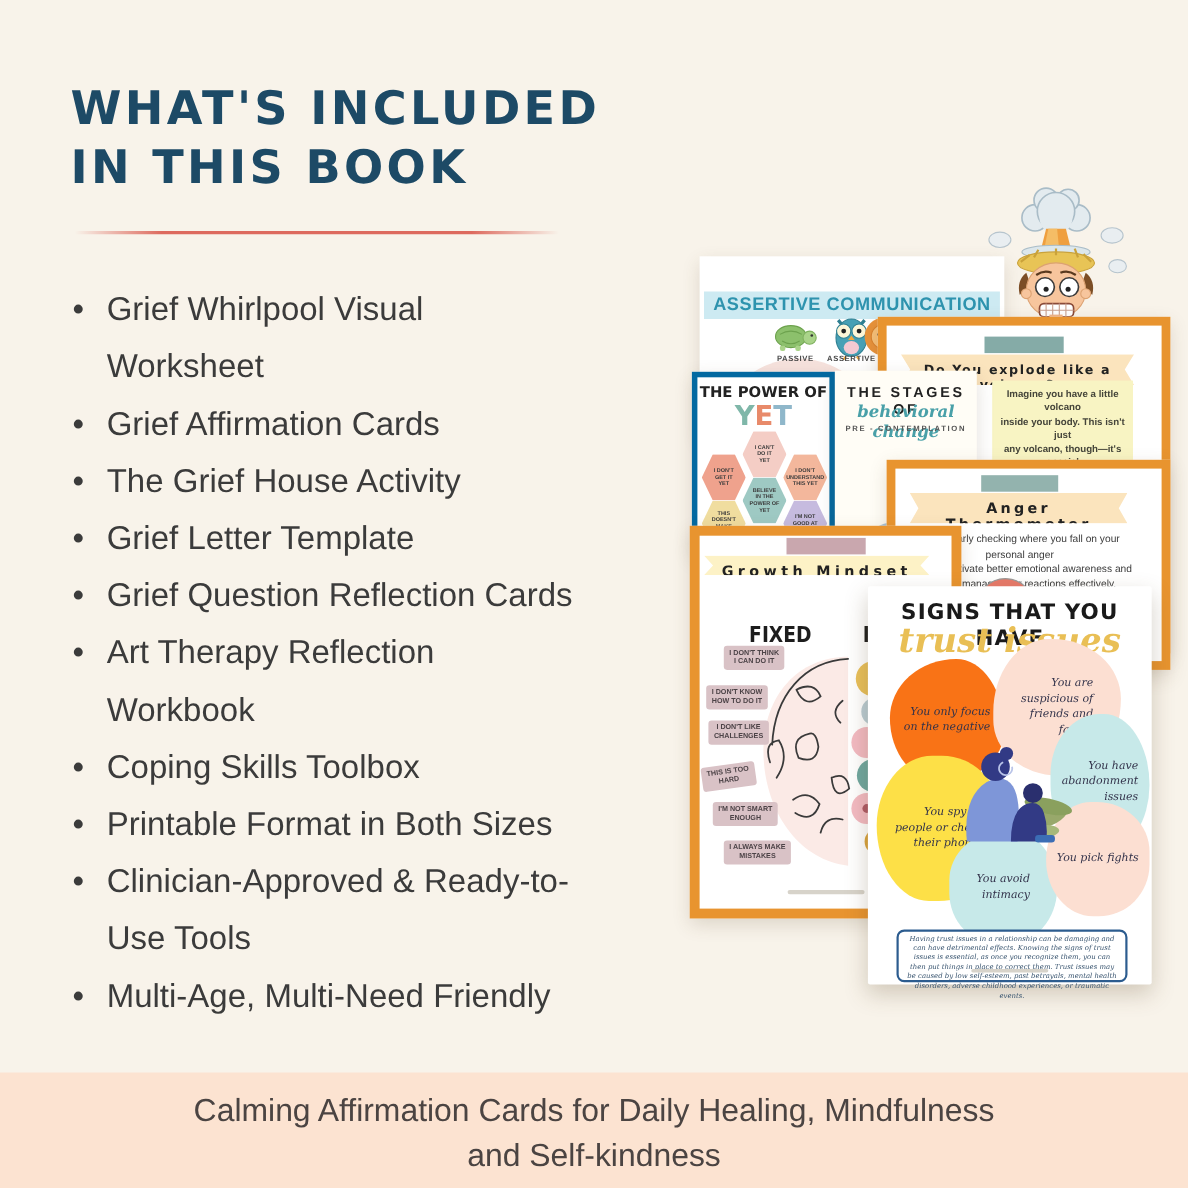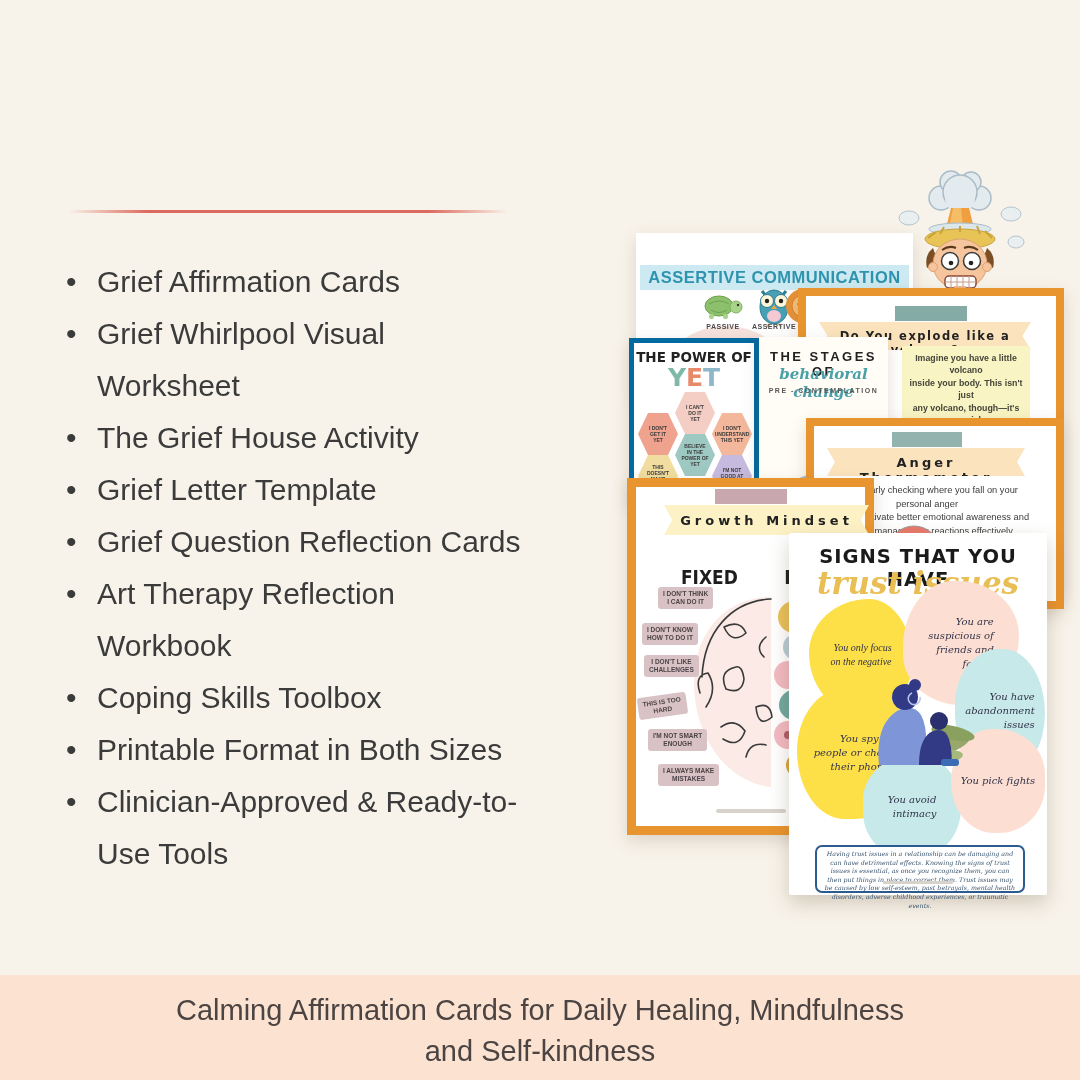--- a/index.html
+++ b/index.html
@@ -45,6 +45,8 @@
 
 <div class="stage">
 
+  <div class="abs main-title pre">WHAT'S INCLUDED
+IN THIS BOOK</div>
   <div class="abs divider"></div>
 
   <ul class="abs feature-list">

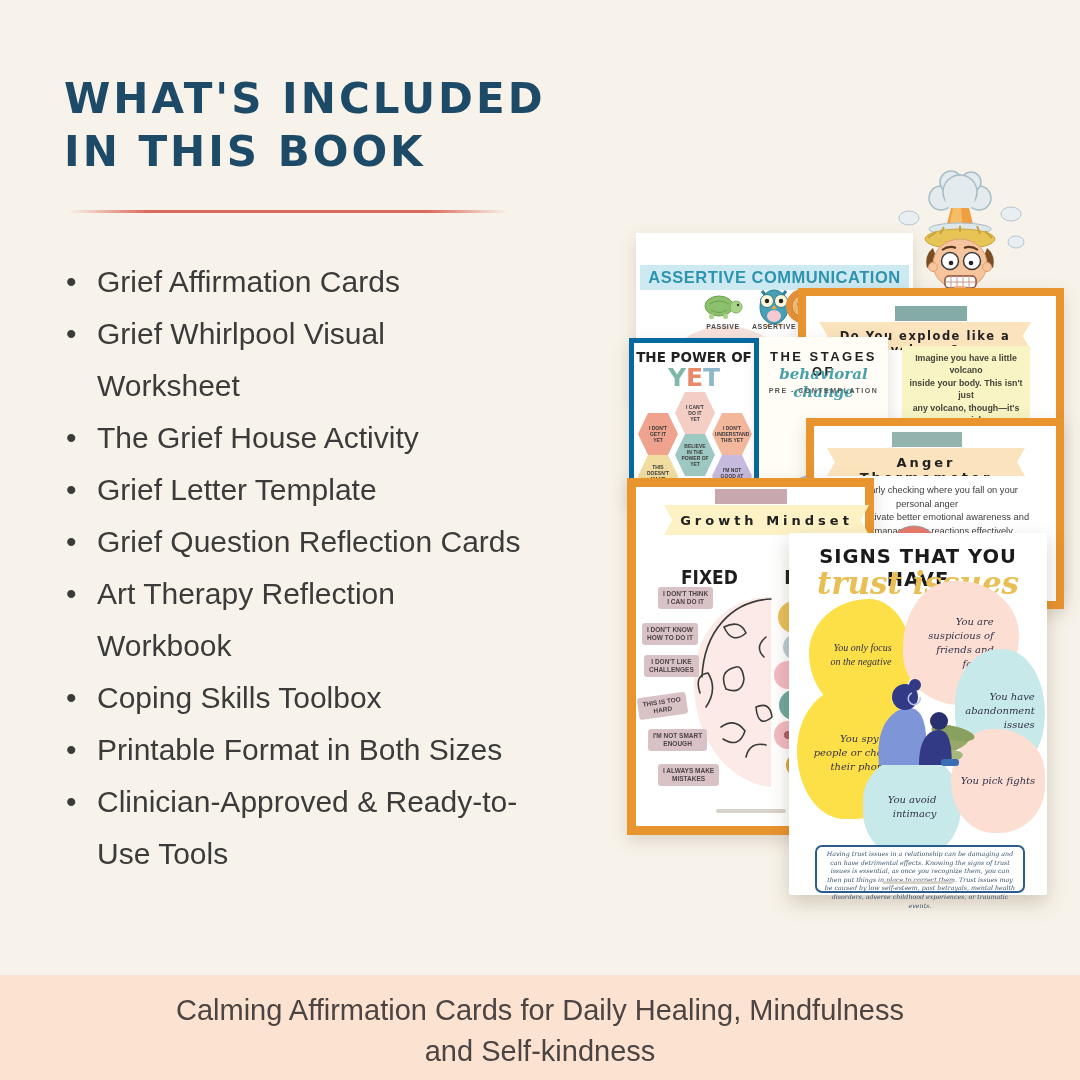--- a/index.html
+++ b/index.html
@@ -50,9 +50,9 @@
   <div class="abs divider"></div>
 
   <ul class="abs feature-list">
-    <li>Grief Affirmation Cards</li>
     <li>Grief Whirlpool Visual
 Worksheet</li>
+    <li>Grief Affirmation Cards</li>
     <li>The Grief House Activity</li>
     <li>Grief Letter Template</li>
     <li>Grief Question Reflection Cards</li>

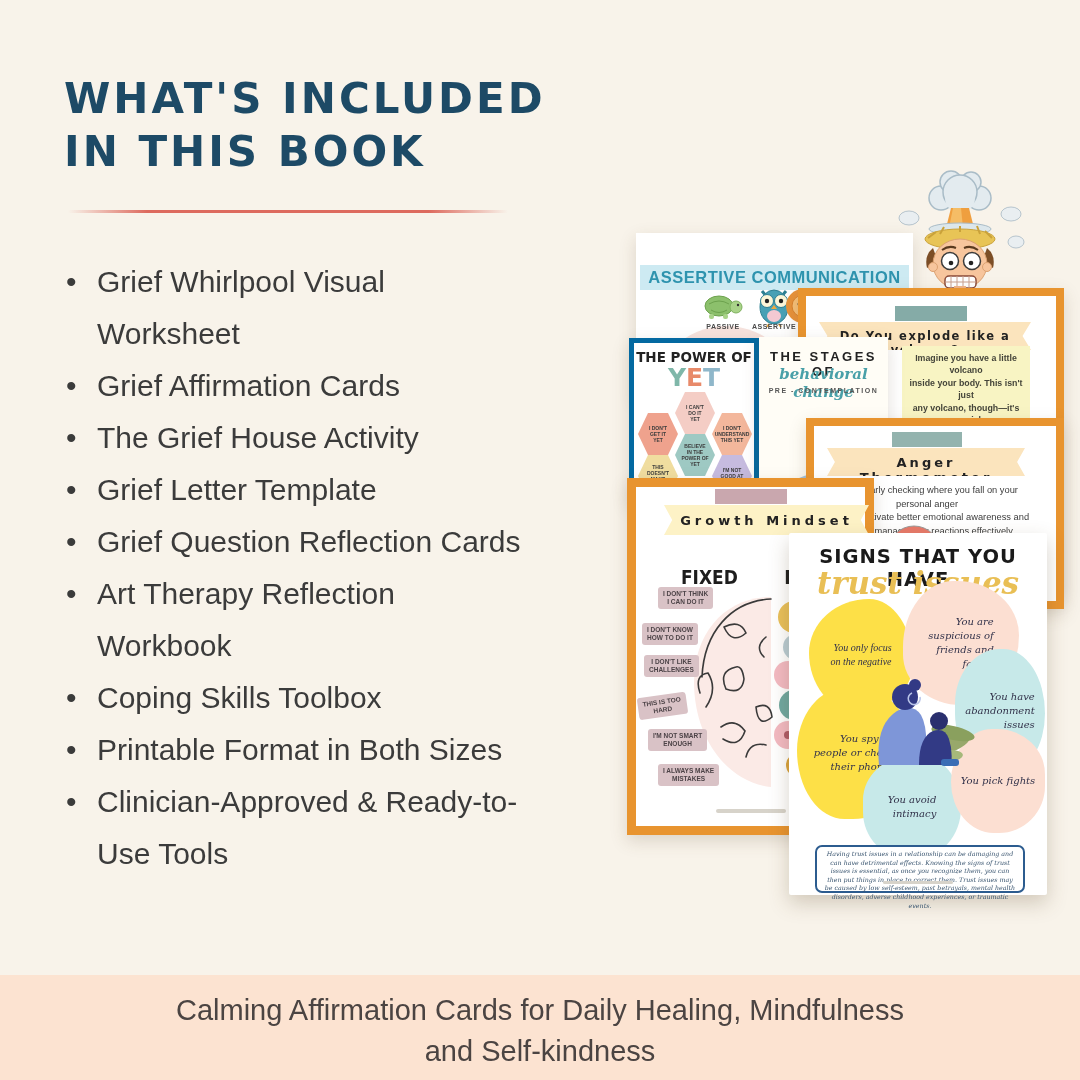--- a/index.html
+++ b/index.html
@@ -225,7 +225,7 @@
 
   <div class="card" style="left:601px;top:478px;width:247px;height:357px;z-index:7;border:9px solid #e8942f;box-sizing:border-box;">
     <div class="tape" style="left:79px;top:2px;width:72px;height:15px;background:#c49fa7;"></div>
-    <div class="ribbon" style="left:28px;top:18px;width:205px;height:30px;background:#fdf2c6;">
+    <div class="ribbon" style="left:4px;top:18px;width:205px;height:18px;background:#fdf2c6;">
       <div class="ribbon-text" style="margin-top:8px;font-size:13px;letter-spacing:4px;font-family:'DejaVu Sans',sans-serif;">Growth Mindset</div>
     </div>
     <div class="abs" style="left:40px;top:78px;font-family:'DejaVu Sans',sans-serif;font-weight:bold;font-size:20px;color:#1d1d1d;transform:scaleX(.85);">FIXED</div>

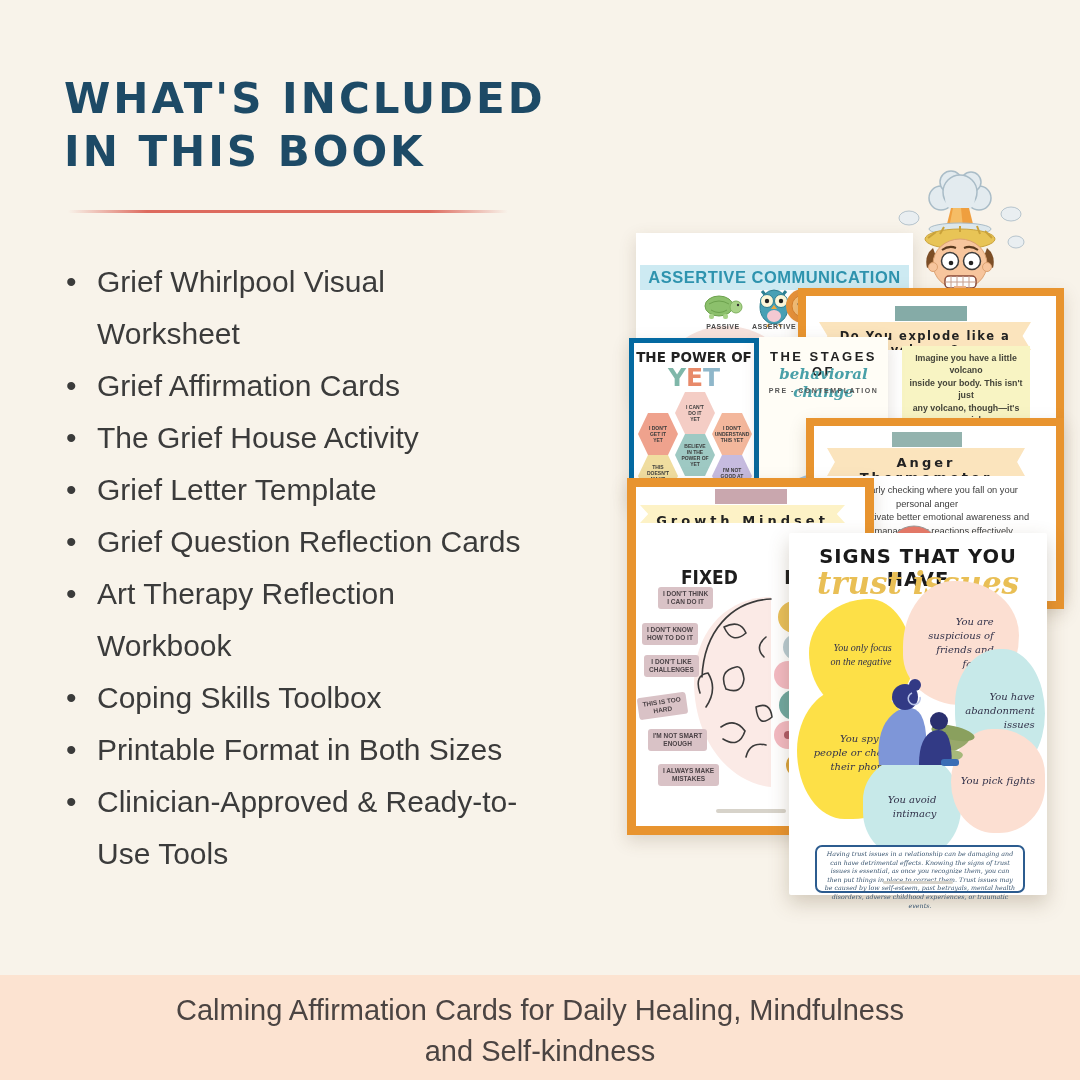--- a/index.html
+++ b/index.html
@@ -273,7 +273,7 @@
     <div class="abs center" style="left:0;top:12px;width:258px;font-family:'DejaVu Sans',sans-serif;font-weight:bold;font-size:19.5px;letter-spacing:1px;color:#1a1a1a;">SIGNS THAT YOU HAVE</div>
     <div class="abs center script" style="left:0;top:32px;width:258px;font-size:31px;font-weight:bold;color:#e9bf55;">trust issues</div>
 
-    <div class="blob" style="left:20px;top:66px;width:104px;height:112px;background:#fde047;border-radius:58% 42% 55% 45%/48% 58% 42% 52%;font-family:Liberation Serif, serif;">You only focus
+    <div class="blob" style="left:20px;top:66px;width:104px;height:112px;background:#f97316;border-radius:58% 42% 55% 45%/48% 58% 42% 52%;">You only focus
 on the negative</div>
     <div class="blob" style="left:114px;top:48px;width:116px;height:124px;background:#fcdfd2;border-radius:45% 55% 48% 52%/55% 45% 58% 42%;">You are
 suspicious of

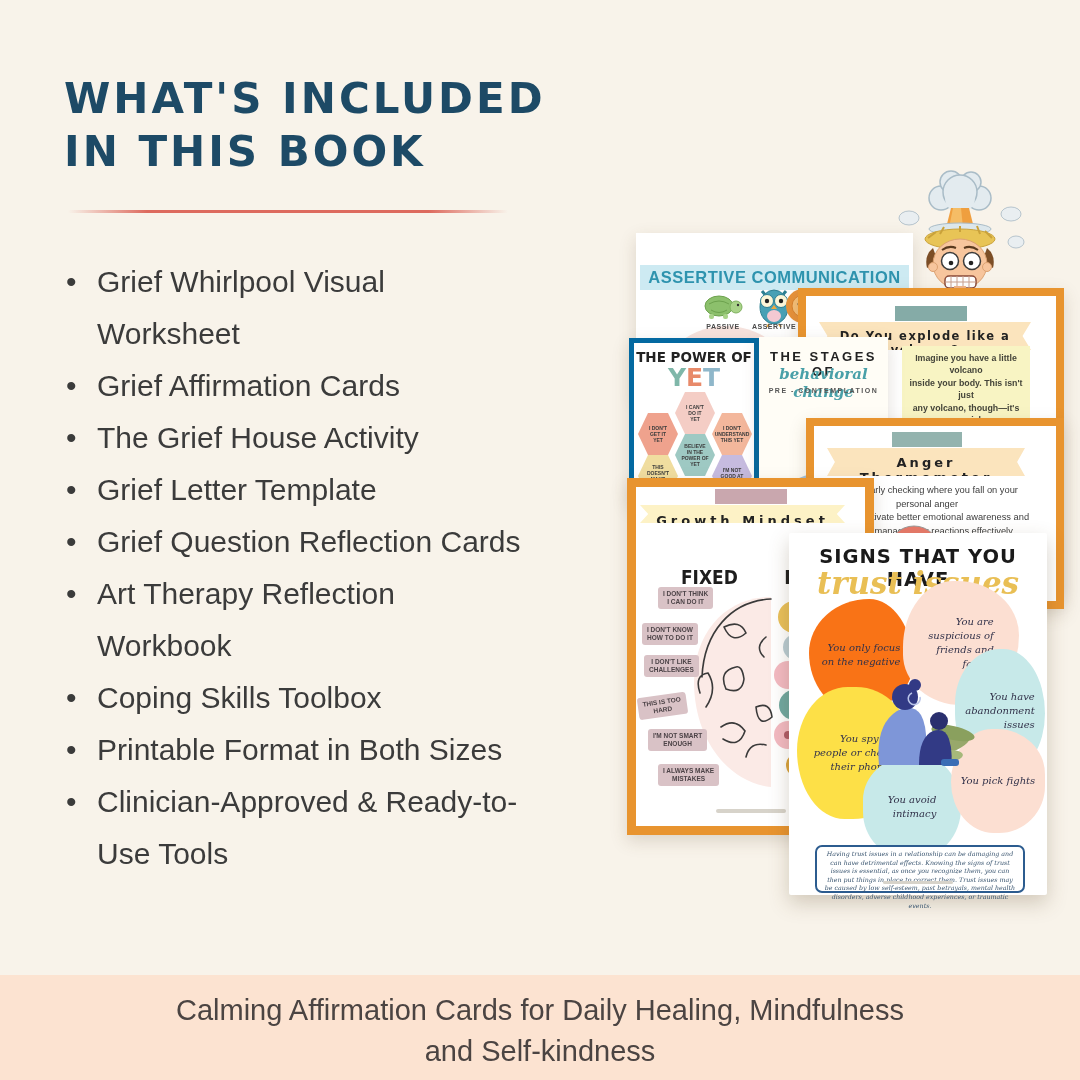--- a/index.html
+++ b/index.html
@@ -62,6 +62,7 @@
     <li>Printable Format in Both Sizes</li>
     <li>Clinician-Approved &amp; Ready-to-
 Use Tools</li>
+    <li>Multi-Age, Multi-Need Friendly</li>
   </ul>
 
   <div class="abs band"></div>

